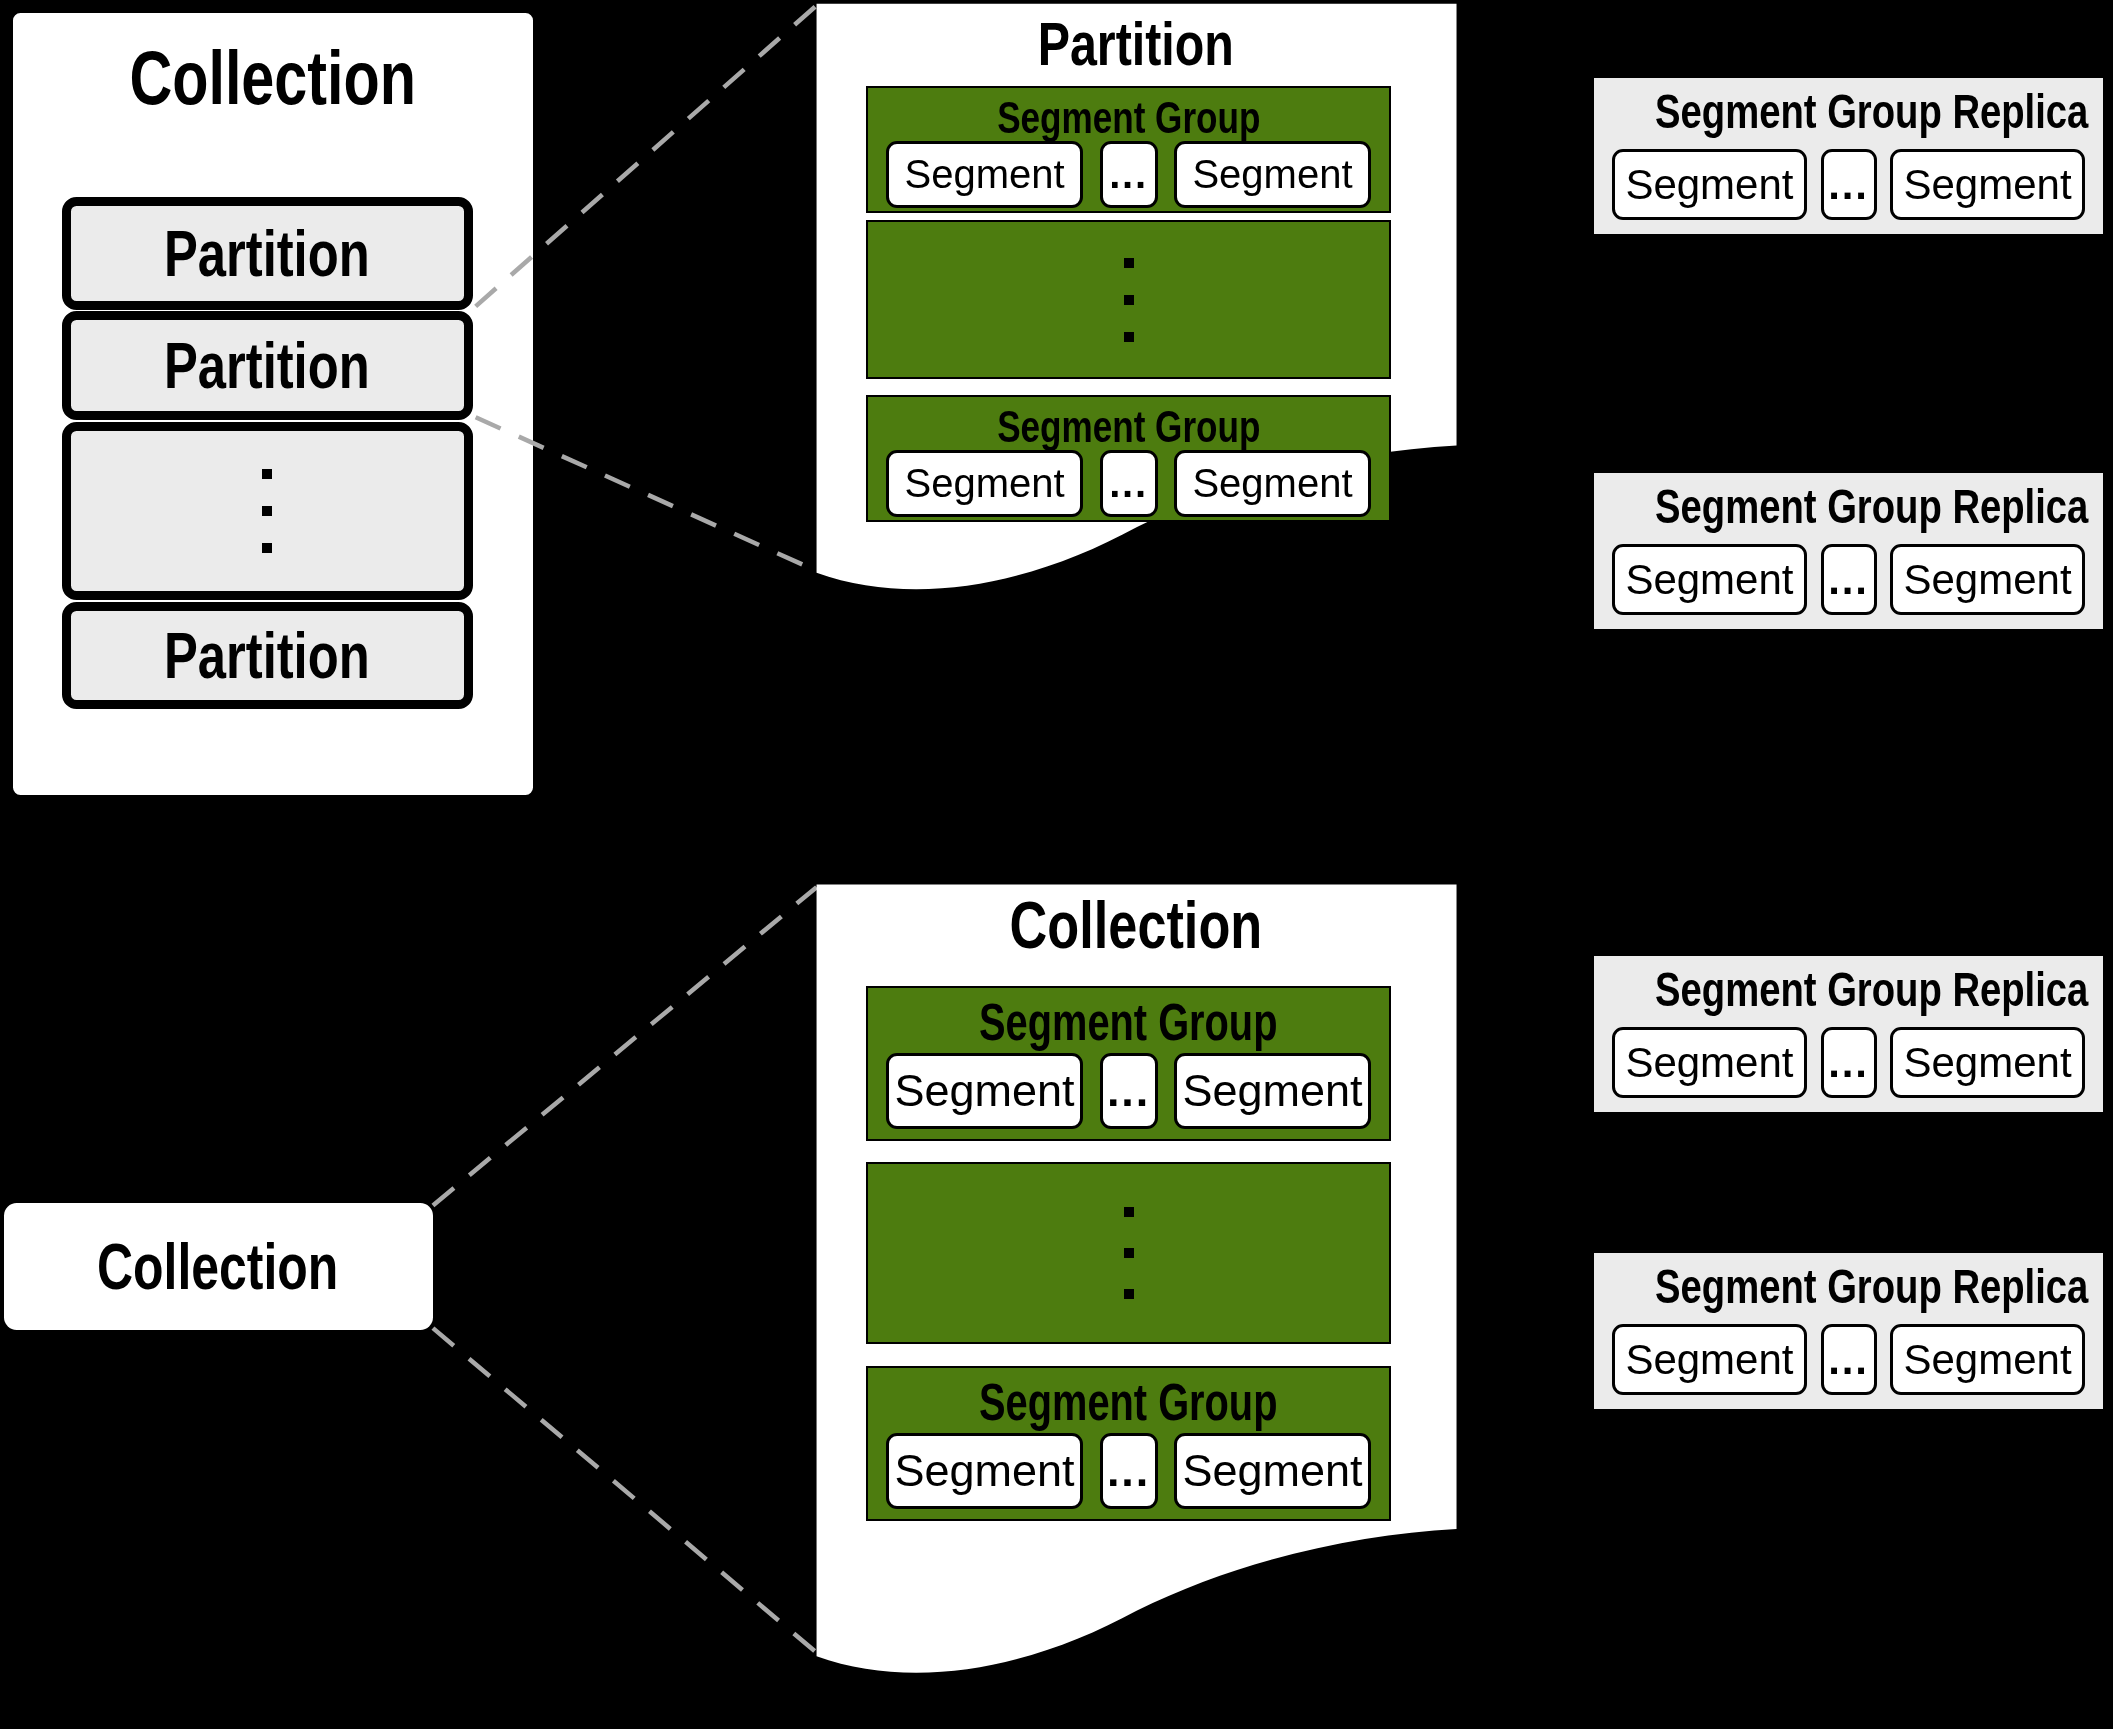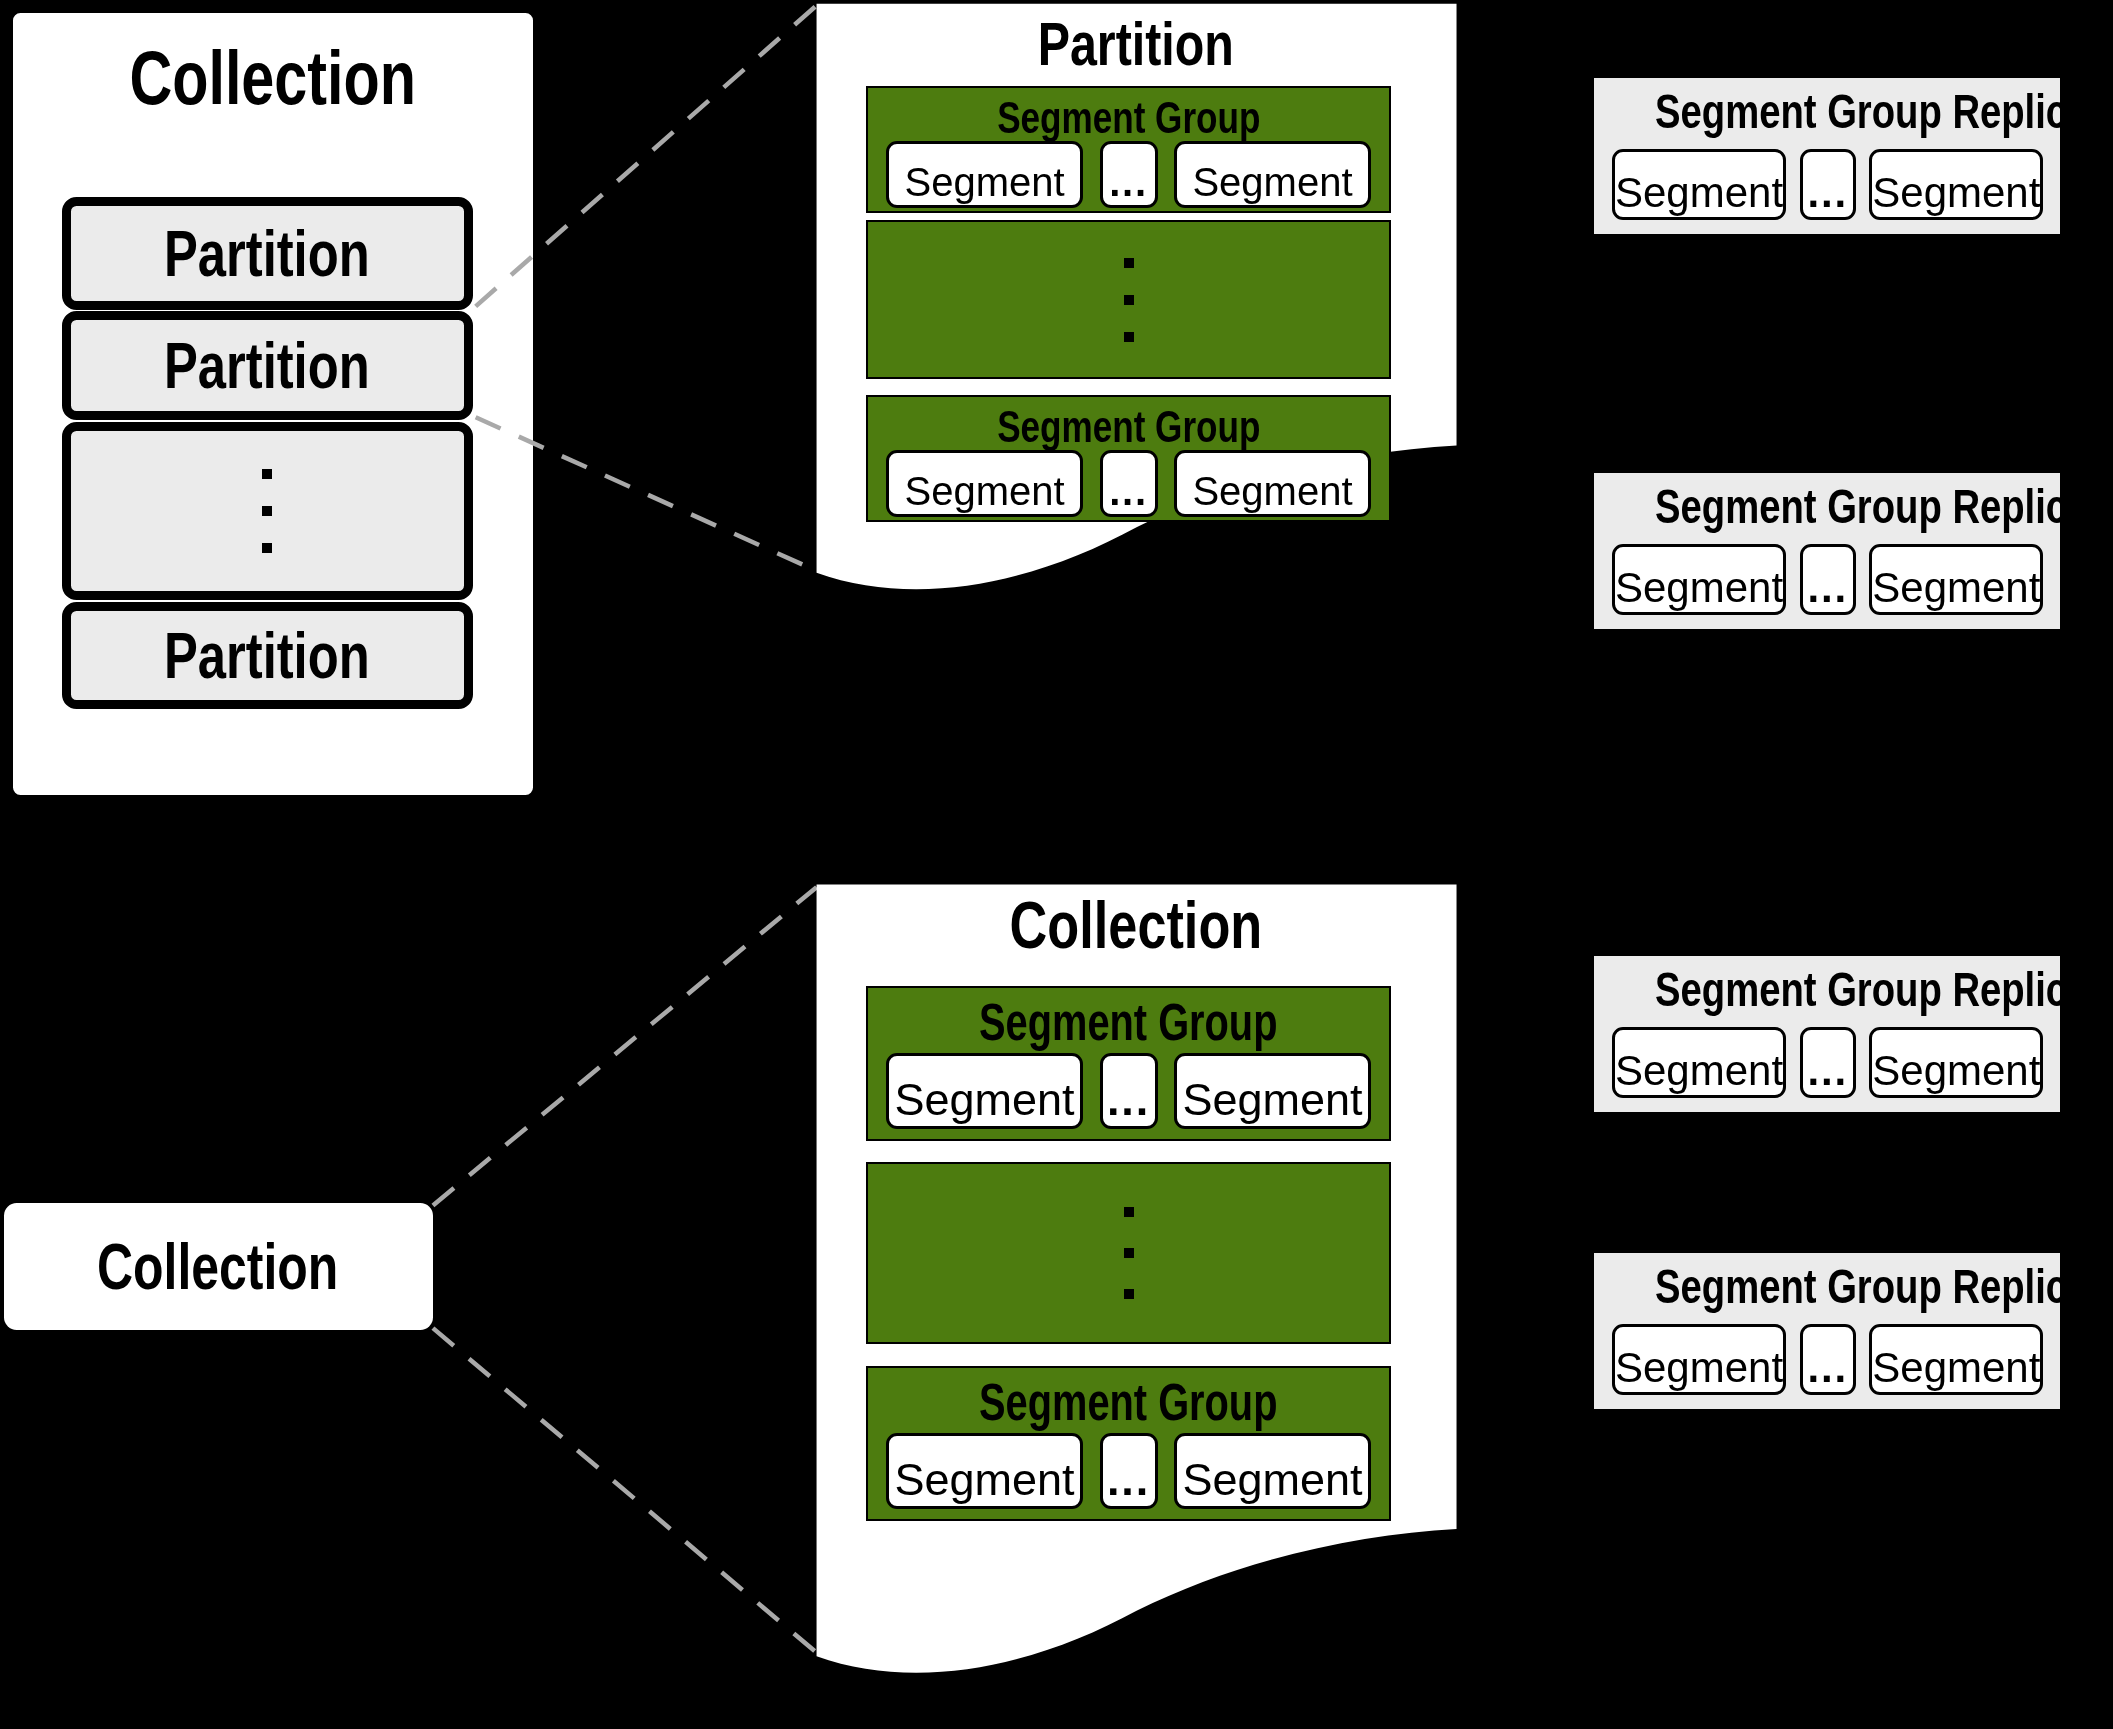--- a/index.html
+++ b/index.html
@@ -46,7 +46,7 @@
   .vd{width:10px;height:10px;background:#000;}
 
   
-  .replica{position:absolute;left:1594px;width:466px;height:156px;background:#ebebeb;}
+  .replica{position:absolute;left:1594px;width:509px;height:156px;background:#ebebeb;}
   .rep-title{position:absolute;left:0;top:9px;width:100%;text-align:center;font-weight:700;font-size:49px;line-height:1;}
   .rep-row{position:absolute;left:18px;right:18px;top:71px;height:71px;display:flex;gap:13.6px;}
   .rep-row .seg{font-size:42px;}

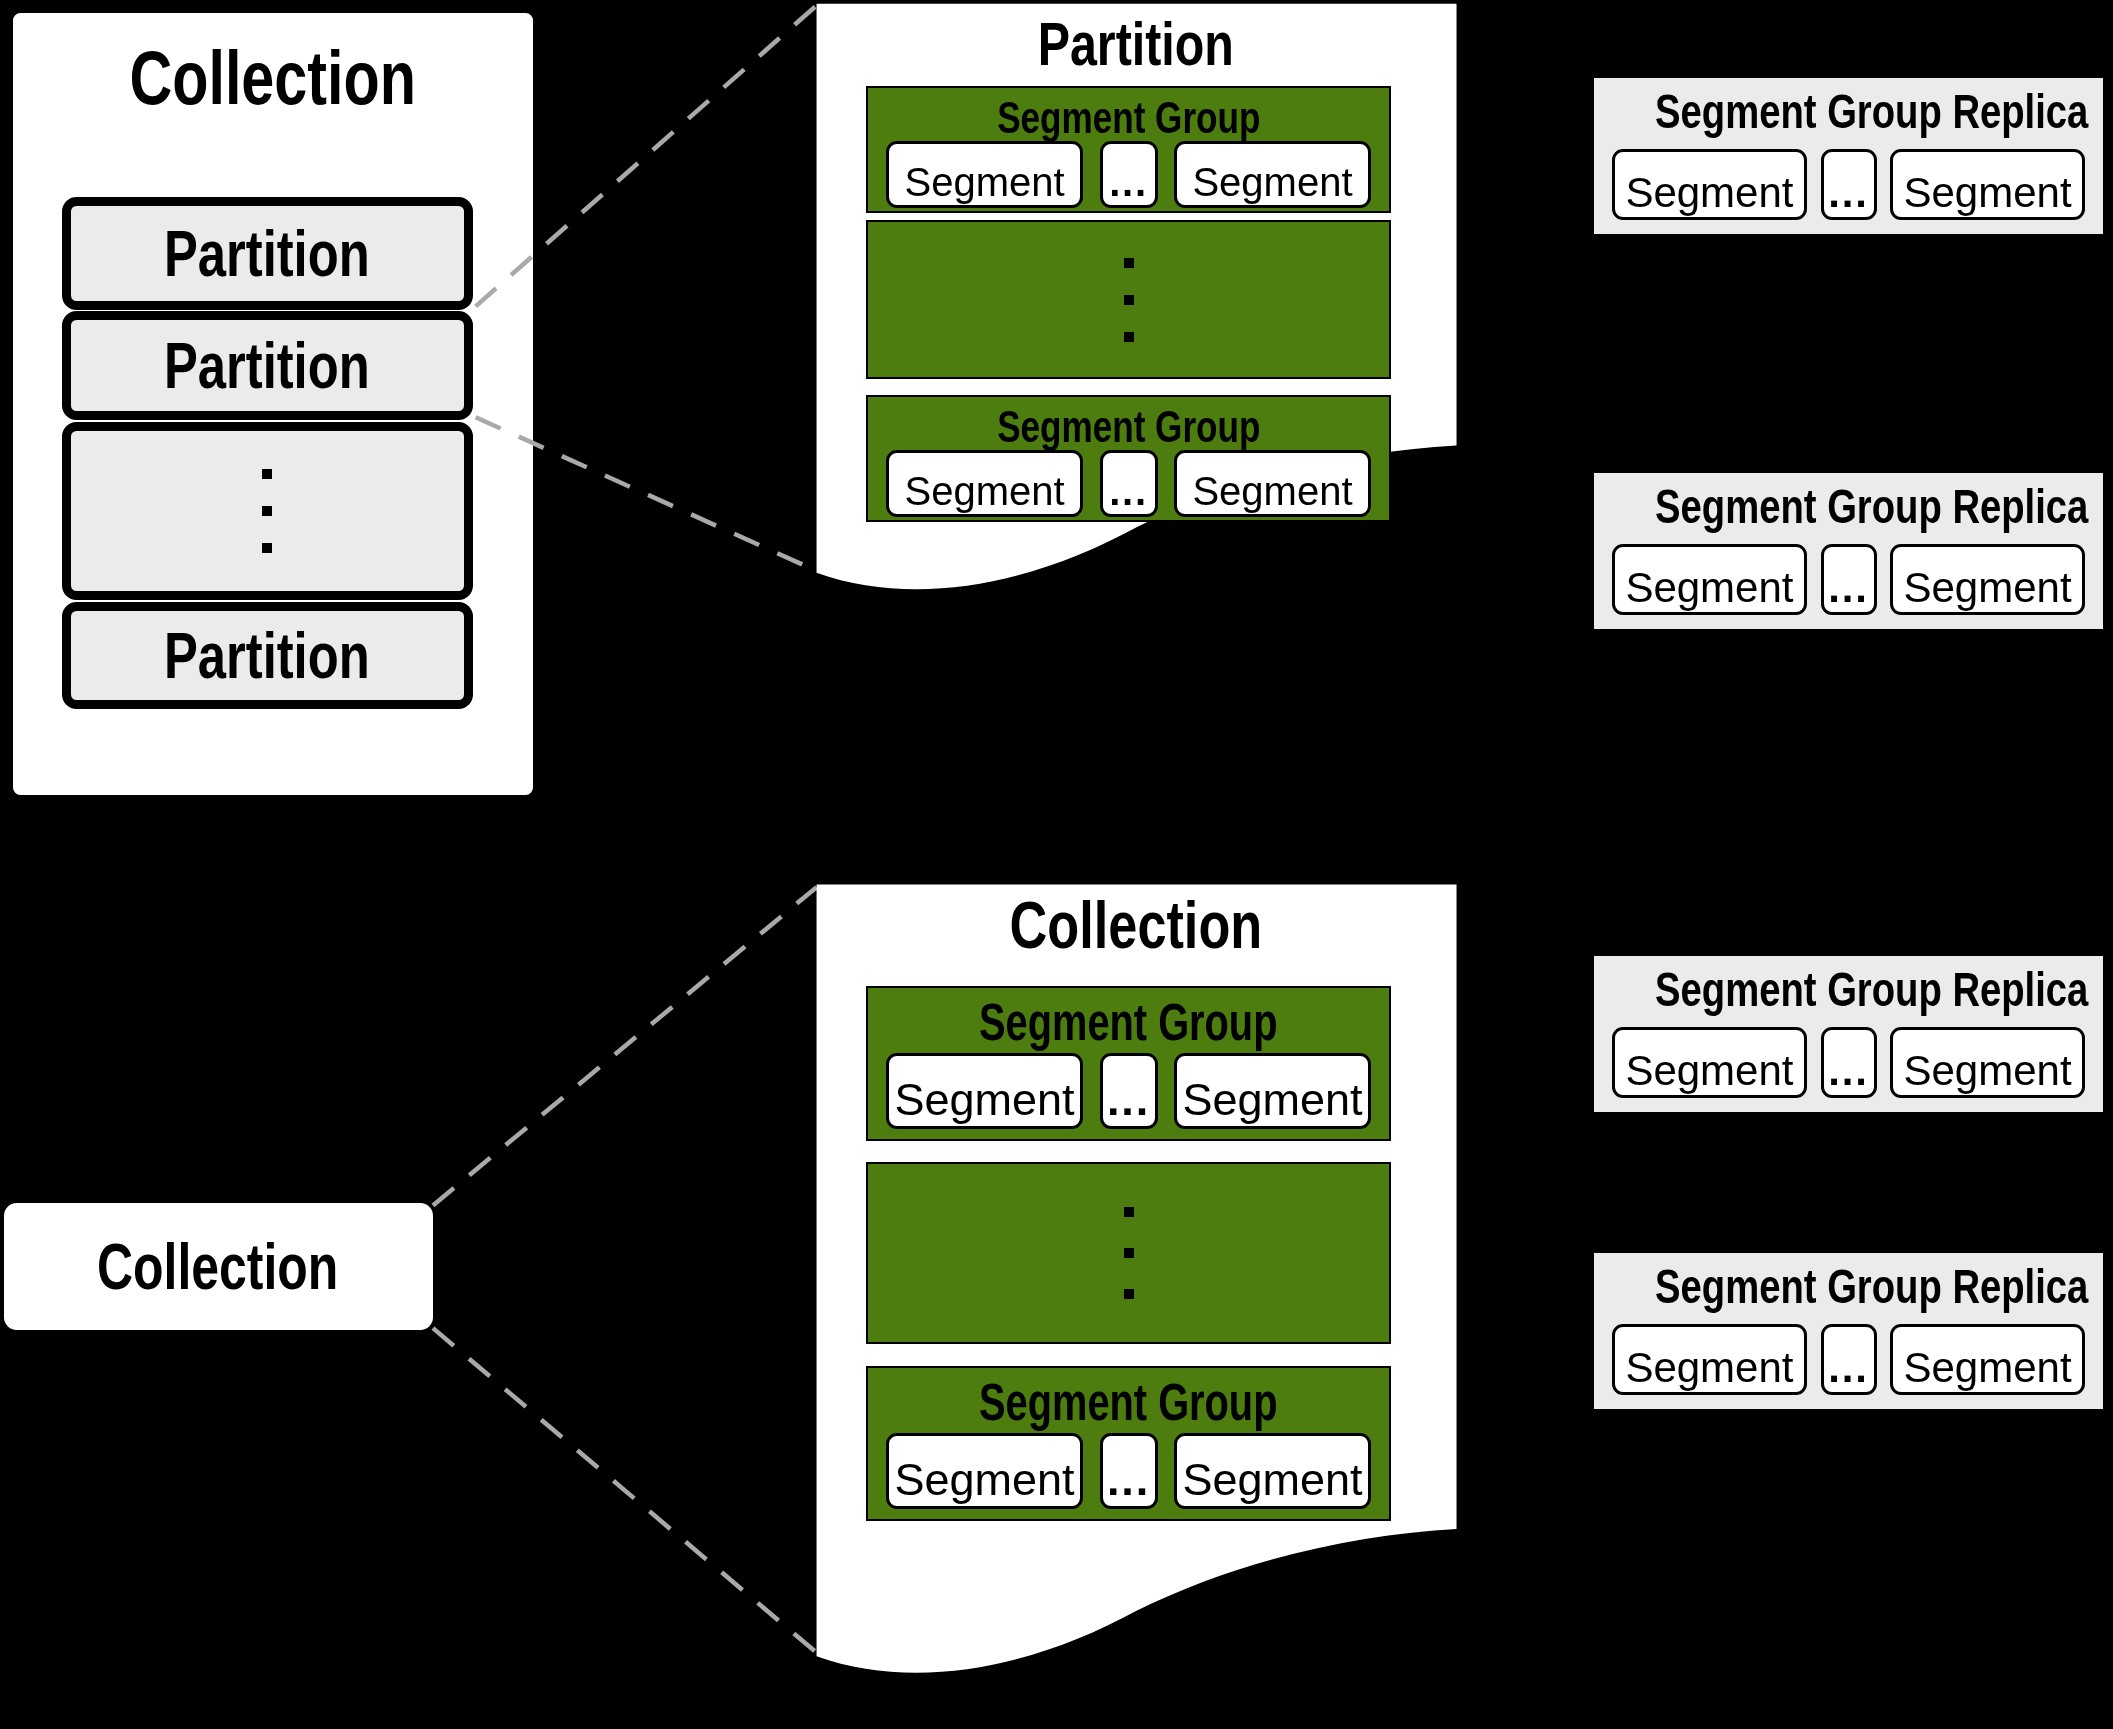--- a/index.html
+++ b/index.html
@@ -37,7 +37,7 @@
   .sg-row{position:absolute;left:18px;right:18px;top:53px;height:67px;display:flex;gap:16.4px;}
   .sg.lg .sg-row{top:65px;height:76px;}
   .seg{background:#fff;border:3.6px solid #000;border-radius:11px;box-sizing:border-box;
-    display:flex;align-items:flex-end;justify-content:center;font-size:40px;flex:1;}
+    display:flex;align-items:center;justify-content:center;font-size:40px;flex:1;}
   .sg.lg .seg{font-size:45px;}
   .seg.hdots{flex:0 0 58px;font-weight:700;letter-spacing:1.8px;}
 

